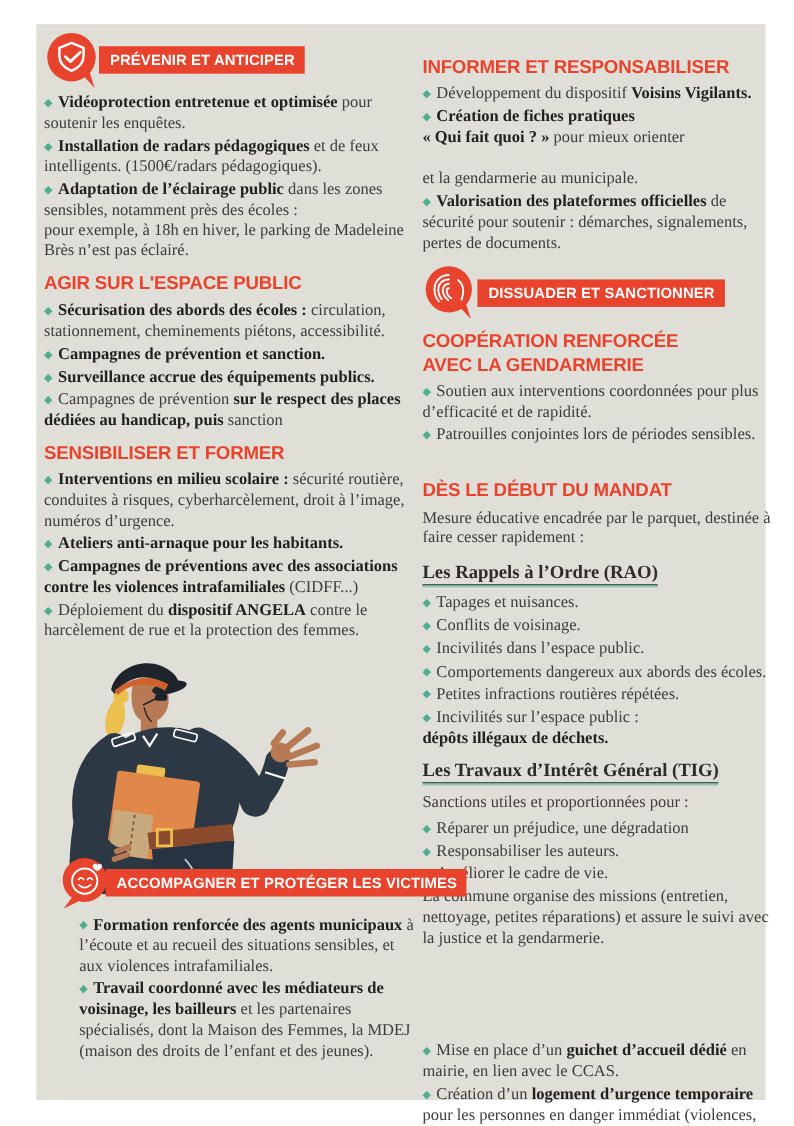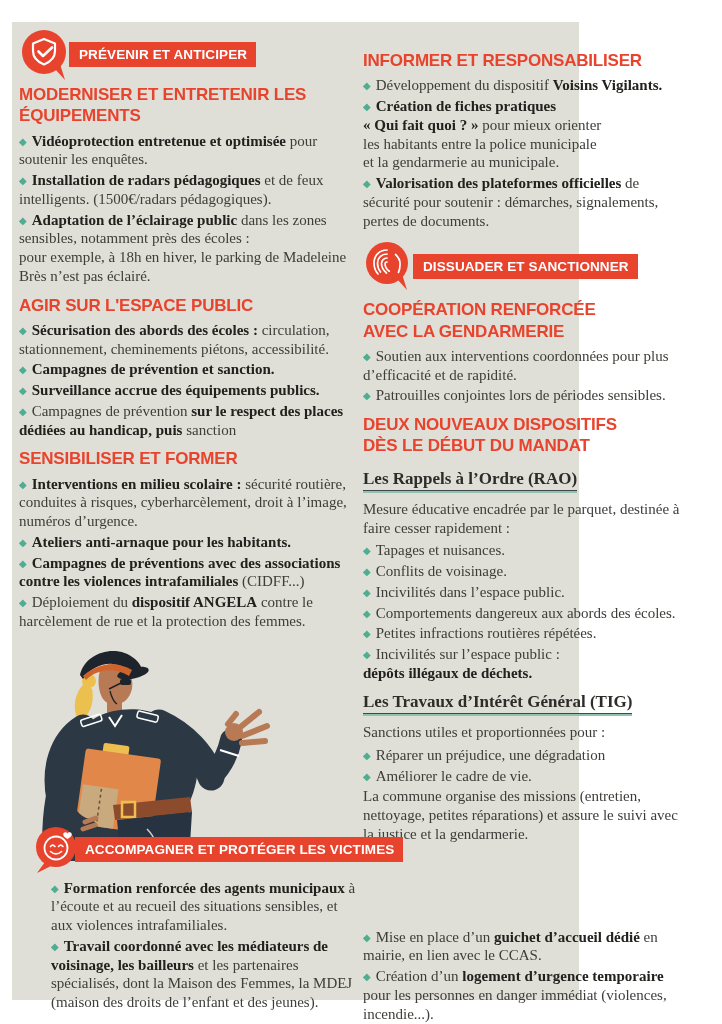--- a/index.html
+++ b/index.html
@@ -10,7 +10,7 @@
     overflow:hidden;
   }
   .panel{
-    position:absolute;left:12px;top:22px;width:567px;height:978px;
+    position:absolute;left:33px;top:22px;width:663px;height:978px;
     background:var(--panel,#dfded7);
   }
   .col{position:absolute;}

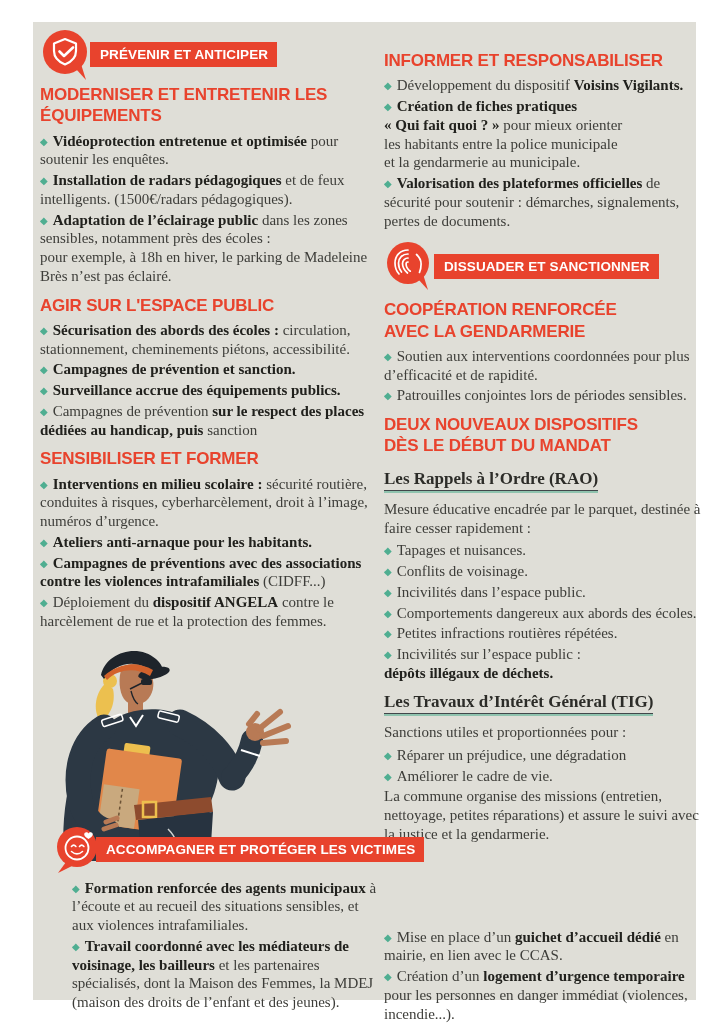--- a/index.html
+++ b/index.html
@@ -71,7 +71,6 @@
       <span class="banner">PRÉVENIR ET ANTICIPER</span>
     </div>
 
-    <h3 class="red first">MODERNISER ET ENTRETENIR LES ÉQUIPEMENTS</h3>
     <div>
         <p class="item"><span class="diamond">◆</span><span><span class="b">Vidéoprotection entretenue et optimisée</span><span> pour soutenir les enquêtes.</span></span></p>
         <p class="item"><span class="diamond">◆</span><span><span class="b">Installation de radars pédagogiques</span><span> et de feux intelligents. (1500€/radars pédagogiques).</span></span></p>

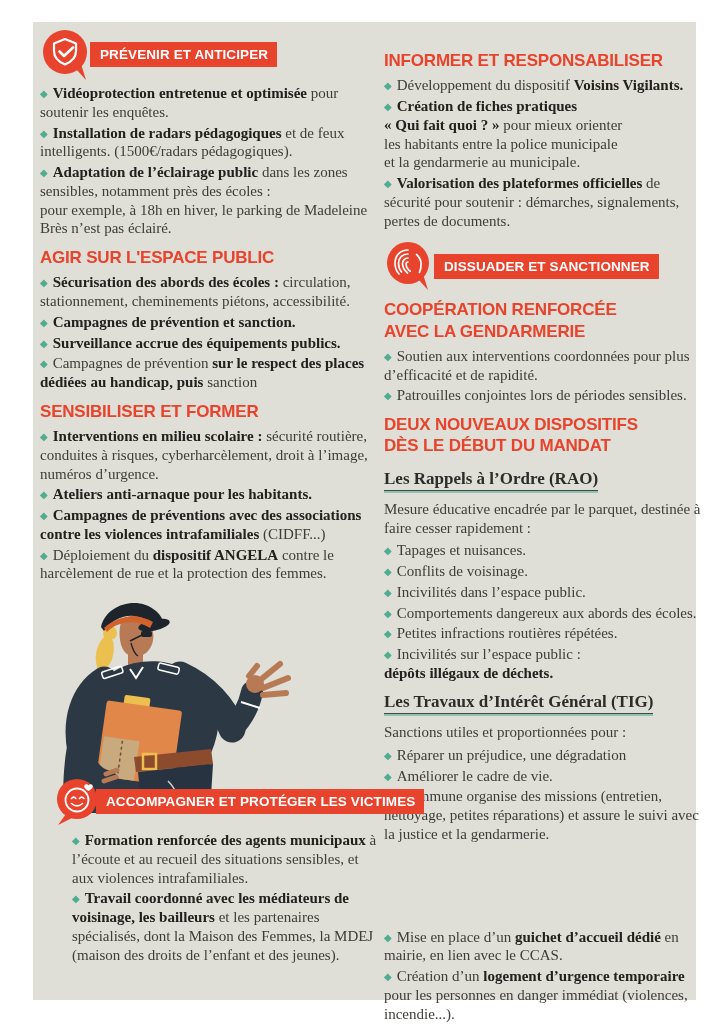--- a/index.html
+++ b/index.html
@@ -176,7 +176,7 @@
     <h3 class="red first">INFORMER ET RESPONSABILISER</h3>
     <div>
         <p class="item"><span class="diamond">◆</span><span><span>Développement du dispositif </span><span class="b">Voisins Vigilants.</span></span></p>
-        <p class="item"><span class="diamond">◆</span><span><span class="b">Création de fiches pratiques</span><br><span class="b">« Qui fait quoi ? »</span><span> pour mieux orienter</span><br><span>les habitants entre la police municipale</span><br><span>et la gendarmerie au municipale.</span></span></p>
+        <p class="item"><span class="diamond">◆</span><span><span class="b">Création de fiches pratiques</span><br><span class="b">« Qui fait quoi ? »</span><span> pour mieux orienter</span><br><br><span>et la gendarmerie au municipale.</span></span></p>
         <p class="item"><span class="diamond">◆</span><span><span class="b">Valorisation des plateformes officielles</span><span> de sécurité pour soutenir : démarches, signalements, pertes de documents.</span></span></p>
       </div>
 

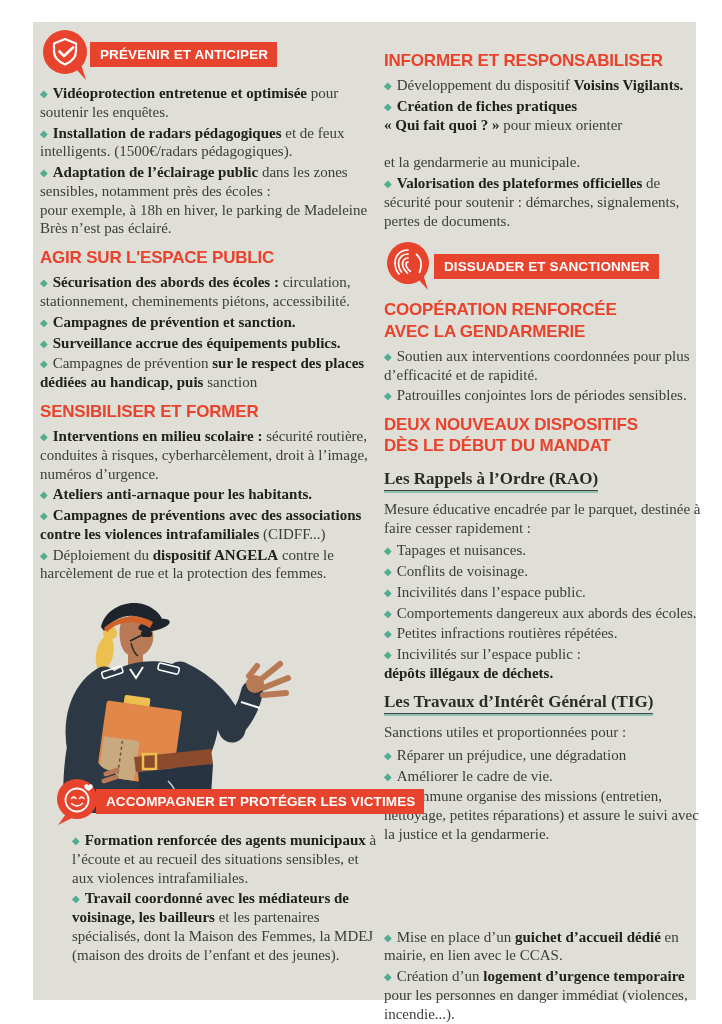--- a/index.html
+++ b/index.html
@@ -203,7 +203,7 @@
         <p class="item"><span class="diamond">◆</span><span><span>Patrouilles conjointes lors de périodes sensibles.</span></span></p>
       </div>
 
-    <h3 class="red mt"><span>DEUX NOUVEAUX DISPOSITIFS</span><br><span>DÈS LE DÉBUT DU MANDAT</span></h3>
+    <h3 class="red mt"><br><span>DÈS LE DÉBUT DU MANDAT</span></h3>
 
     <div>
       <span class="subhead">Les Rappels à l’Ordre (RAO)</span>

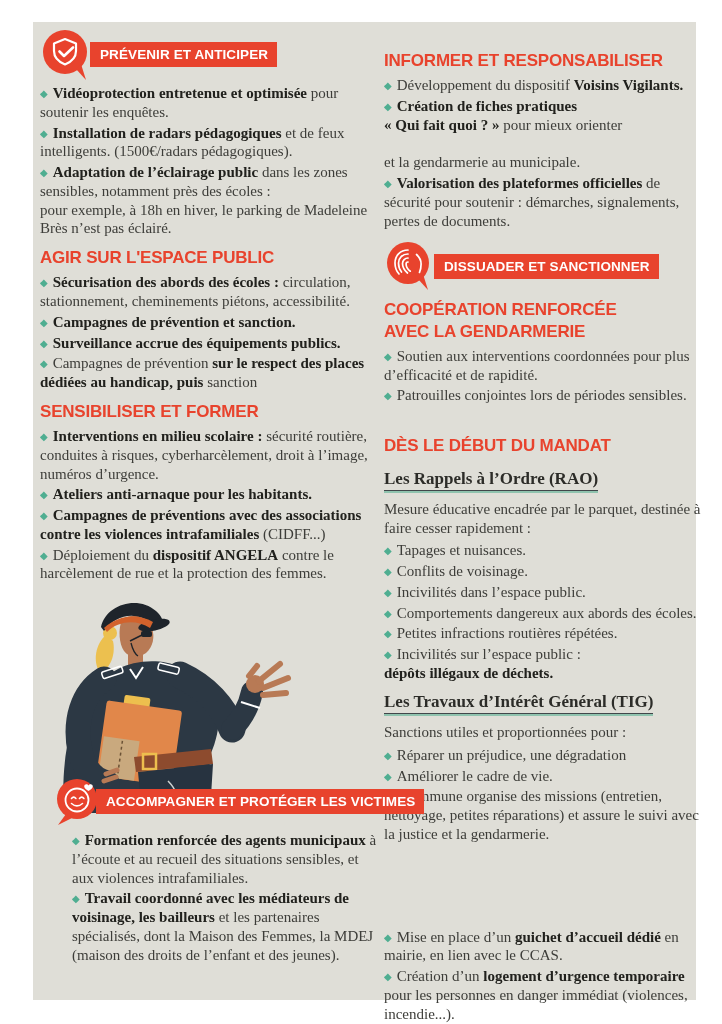--- a/index.html
+++ b/index.html
@@ -206,11 +206,11 @@
     <h3 class="red mt"><br><span>DÈS LE DÉBUT DU MANDAT</span></h3>
 
     <div>
+        <p class="item plain"><span><span>Mesure éducative encadrée par le parquet, destinée à faire cesser rapidement :</span></span></p>
+      </div>
+    <div>
       <span class="subhead">Les Rappels à l’Ordre (RAO)</span>
     </div>
-    <div>
-        <p class="item plain"><span><span>Mesure éducative encadrée par le parquet, destinée à faire cesser rapidement :</span></span></p>
-      </div>
     <div>
         <p class="item"><span class="diamond">◆</span><span><span>Tapages et nuisances.</span></span></p>
         <p class="item"><span class="diamond">◆</span><span><span>Conflits de voisinage.</span></span></p>

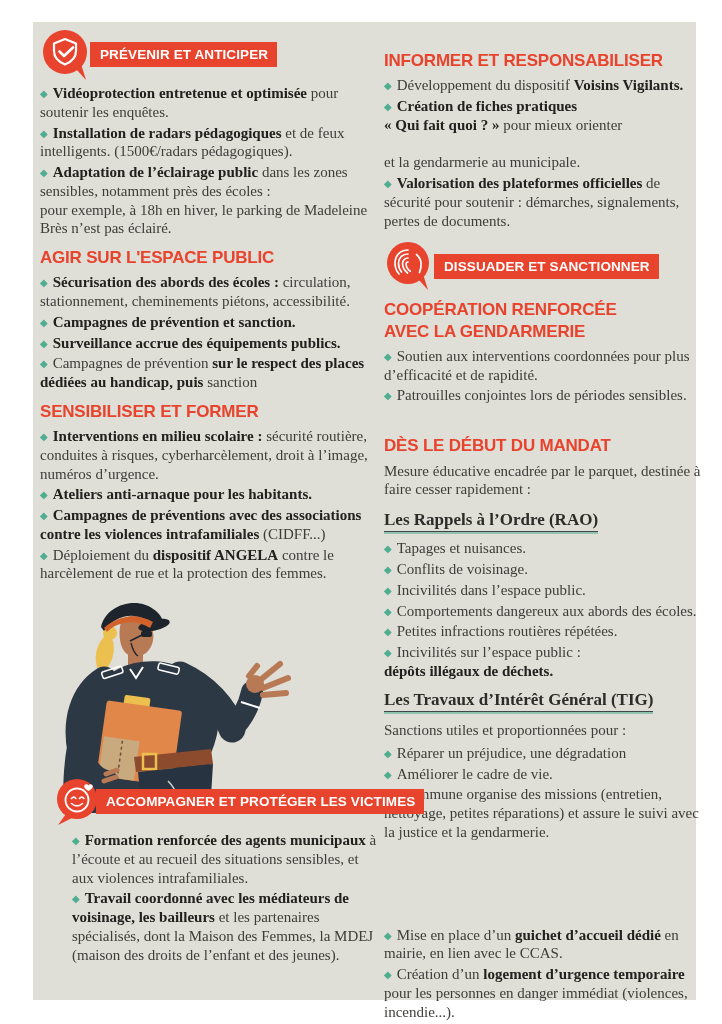--- a/index.html
+++ b/index.html
@@ -228,6 +228,7 @@
       </div>
     <div>
         <p class="item"><span class="diamond">◆</span><span><span>Réparer un préjudice, une dégradation</span></span></p>
+        <p class="item"><span class="diamond">◆</span><span><span>Responsabiliser les auteurs.</span></span></p>
         <p class="item"><span class="diamond">◆</span><span><span>Améliorer le cadre de vie.</span></span></p>
       </div>
     <div>

